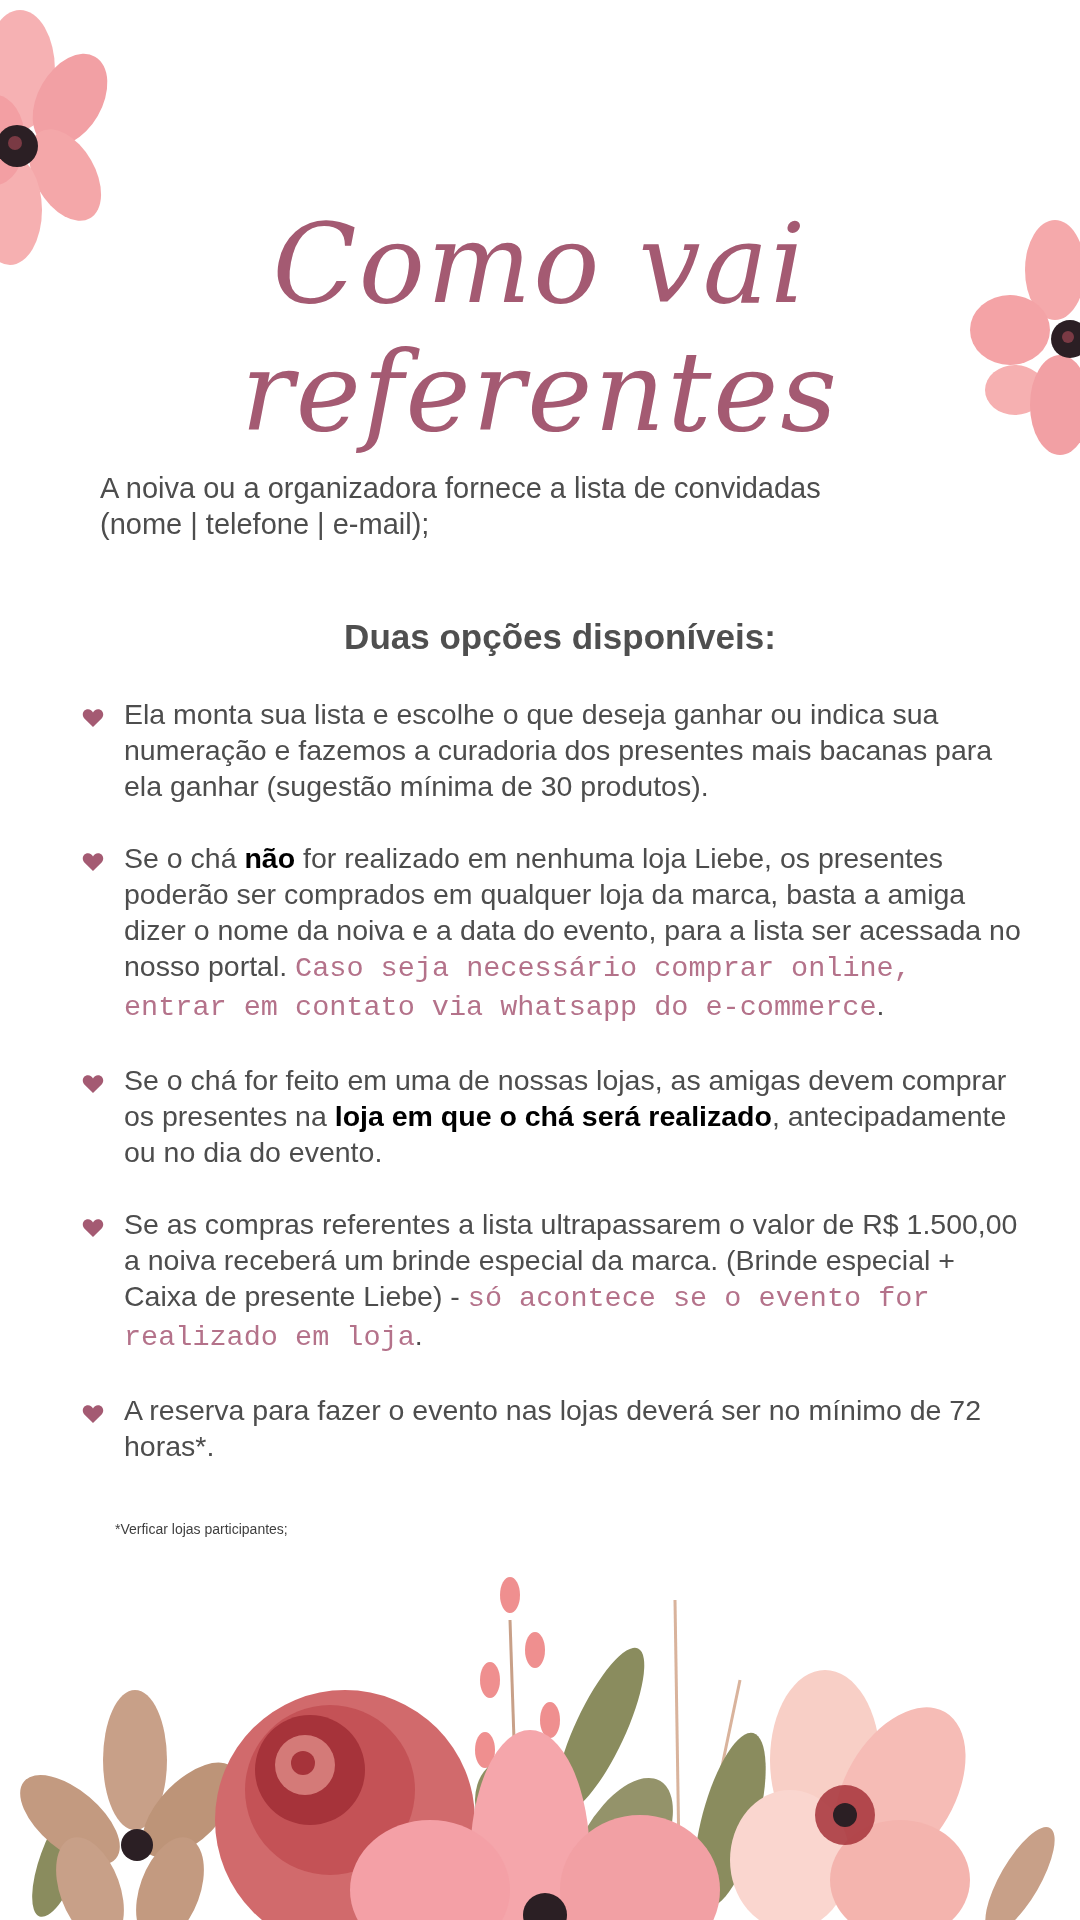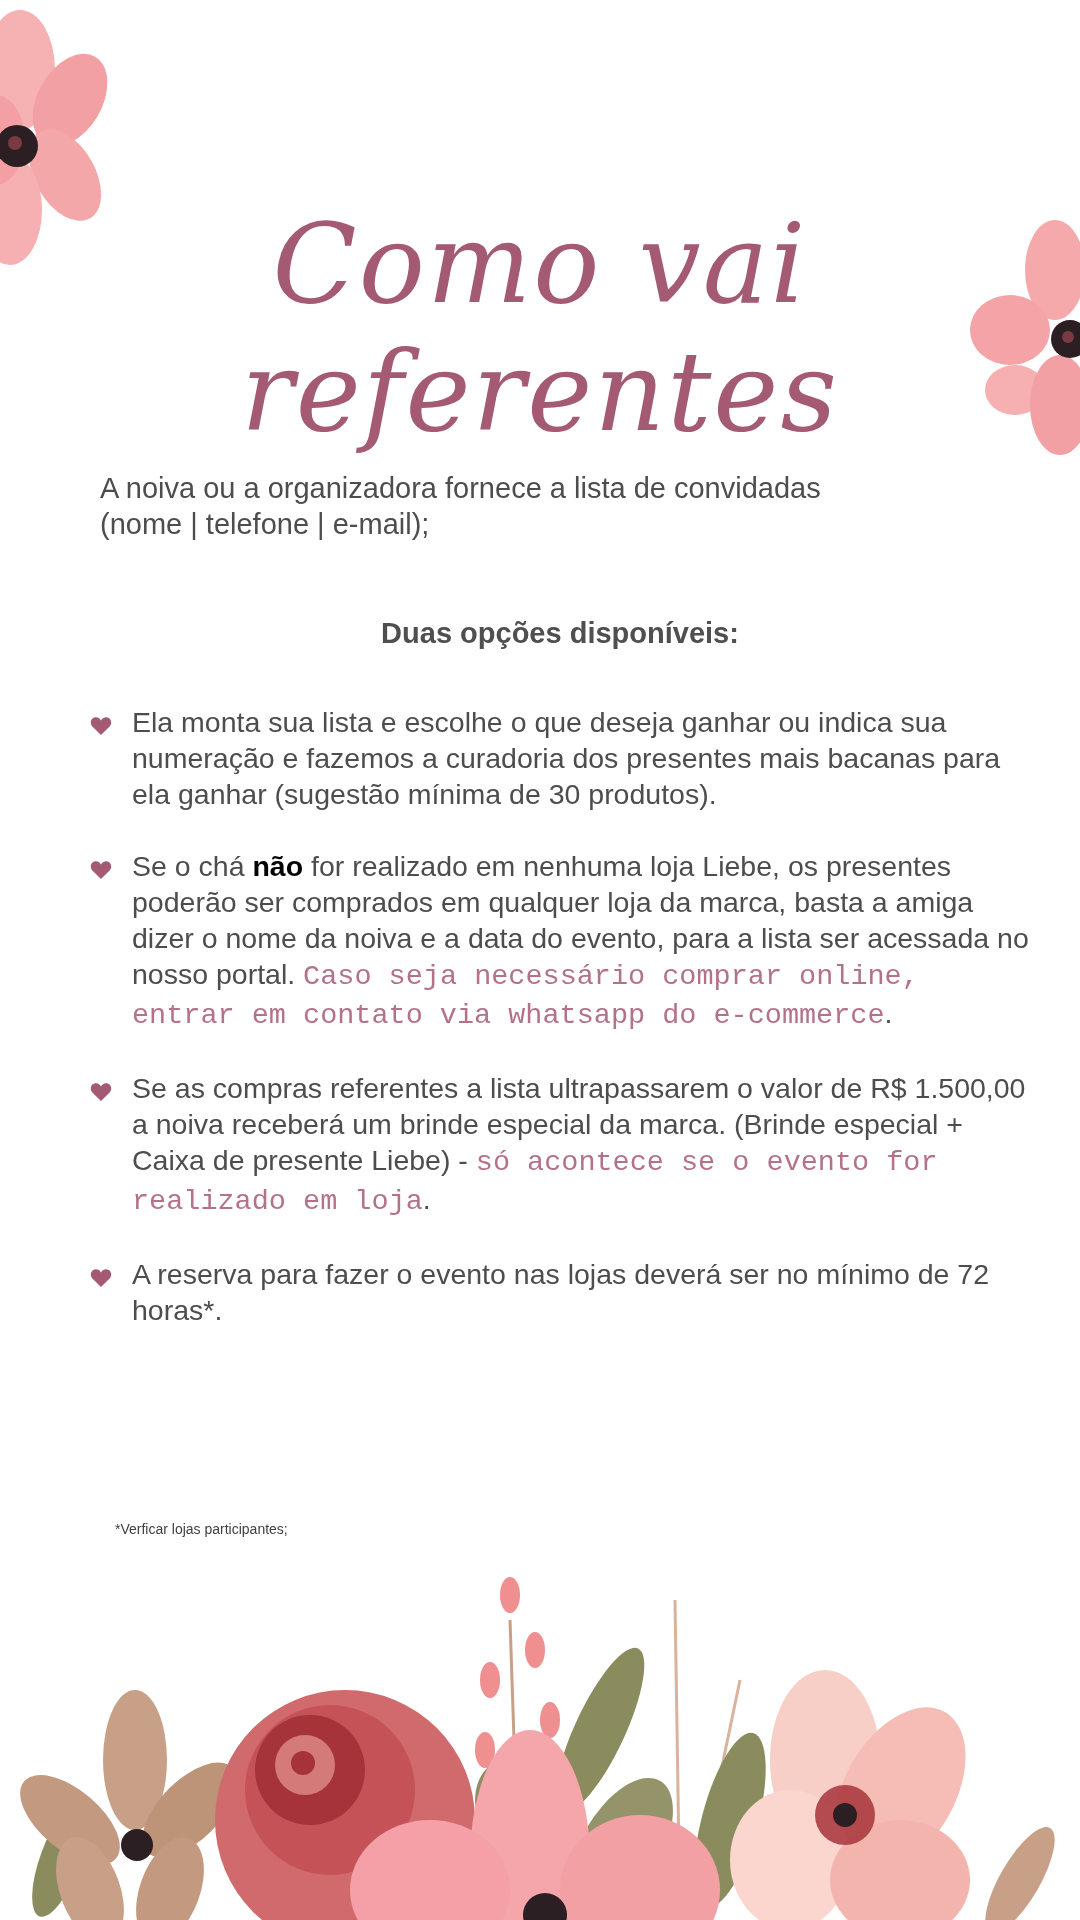--- a/index.html
+++ b/index.html
@@ -26,7 +26,7 @@
     }
     .subhead {
       position: absolute; left: 100px; top: 617px; width: 920px;
-      text-align: center; font-size: 29px; font-weight: bold; color: #4f4f4f;
+      text-align: center; font-size: 35px; font-weight: bold; color: #4f4f4f;
     }
     .list { position: absolute; left: 70px; top: 688px; width: 950px; margin: 16px; padding: 0; list-style: none; }
     .item { position: relative; padding-left: 46px; font-size: 28.5px; line-height: 36px; color: #4d4d4d; margin-bottom: 36px; }

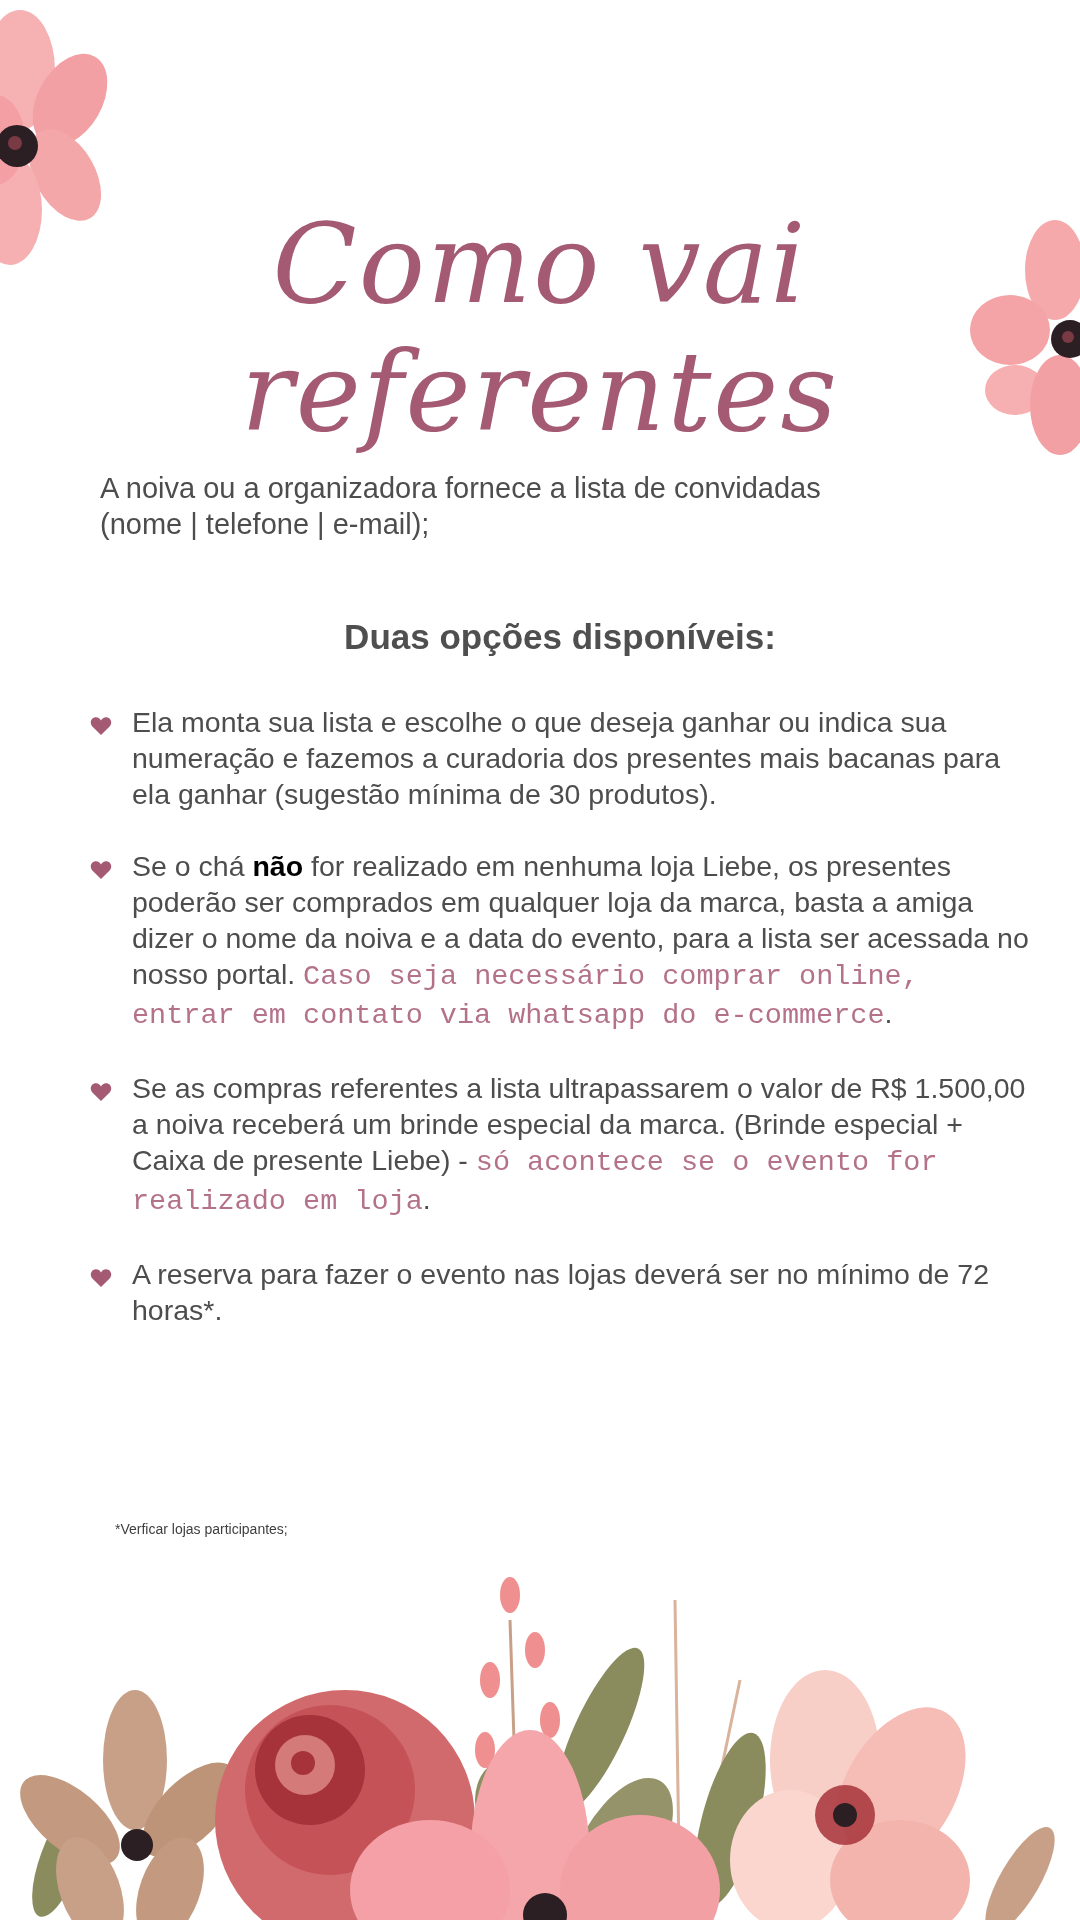--- a/index.html
+++ b/index.html
@@ -28,7 +28,7 @@
       position: absolute; left: 100px; top: 617px; width: 920px;
       text-align: center; font-size: 35px; font-weight: bold; color: #4f4f4f;
     }
-    .list { position: absolute; left: 70px; top: 688px; width: 950px; margin: 16px; padding: 0; list-style: none; }
+    .list { position: absolute; left: 70px; top: 688px; width: 950px; margin: 8px; padding: 0; list-style: none; }
     .item { position: relative; padding-left: 46px; font-size: 28.5px; line-height: 36px; color: #4d4d4d; margin-bottom: 36px; }
     .heart { position: absolute; left: 4px; top: 12px; width: 22px; height: 20px; }
     .accent { color: #b4728a; font-family: Liberation Mono, monospace; }

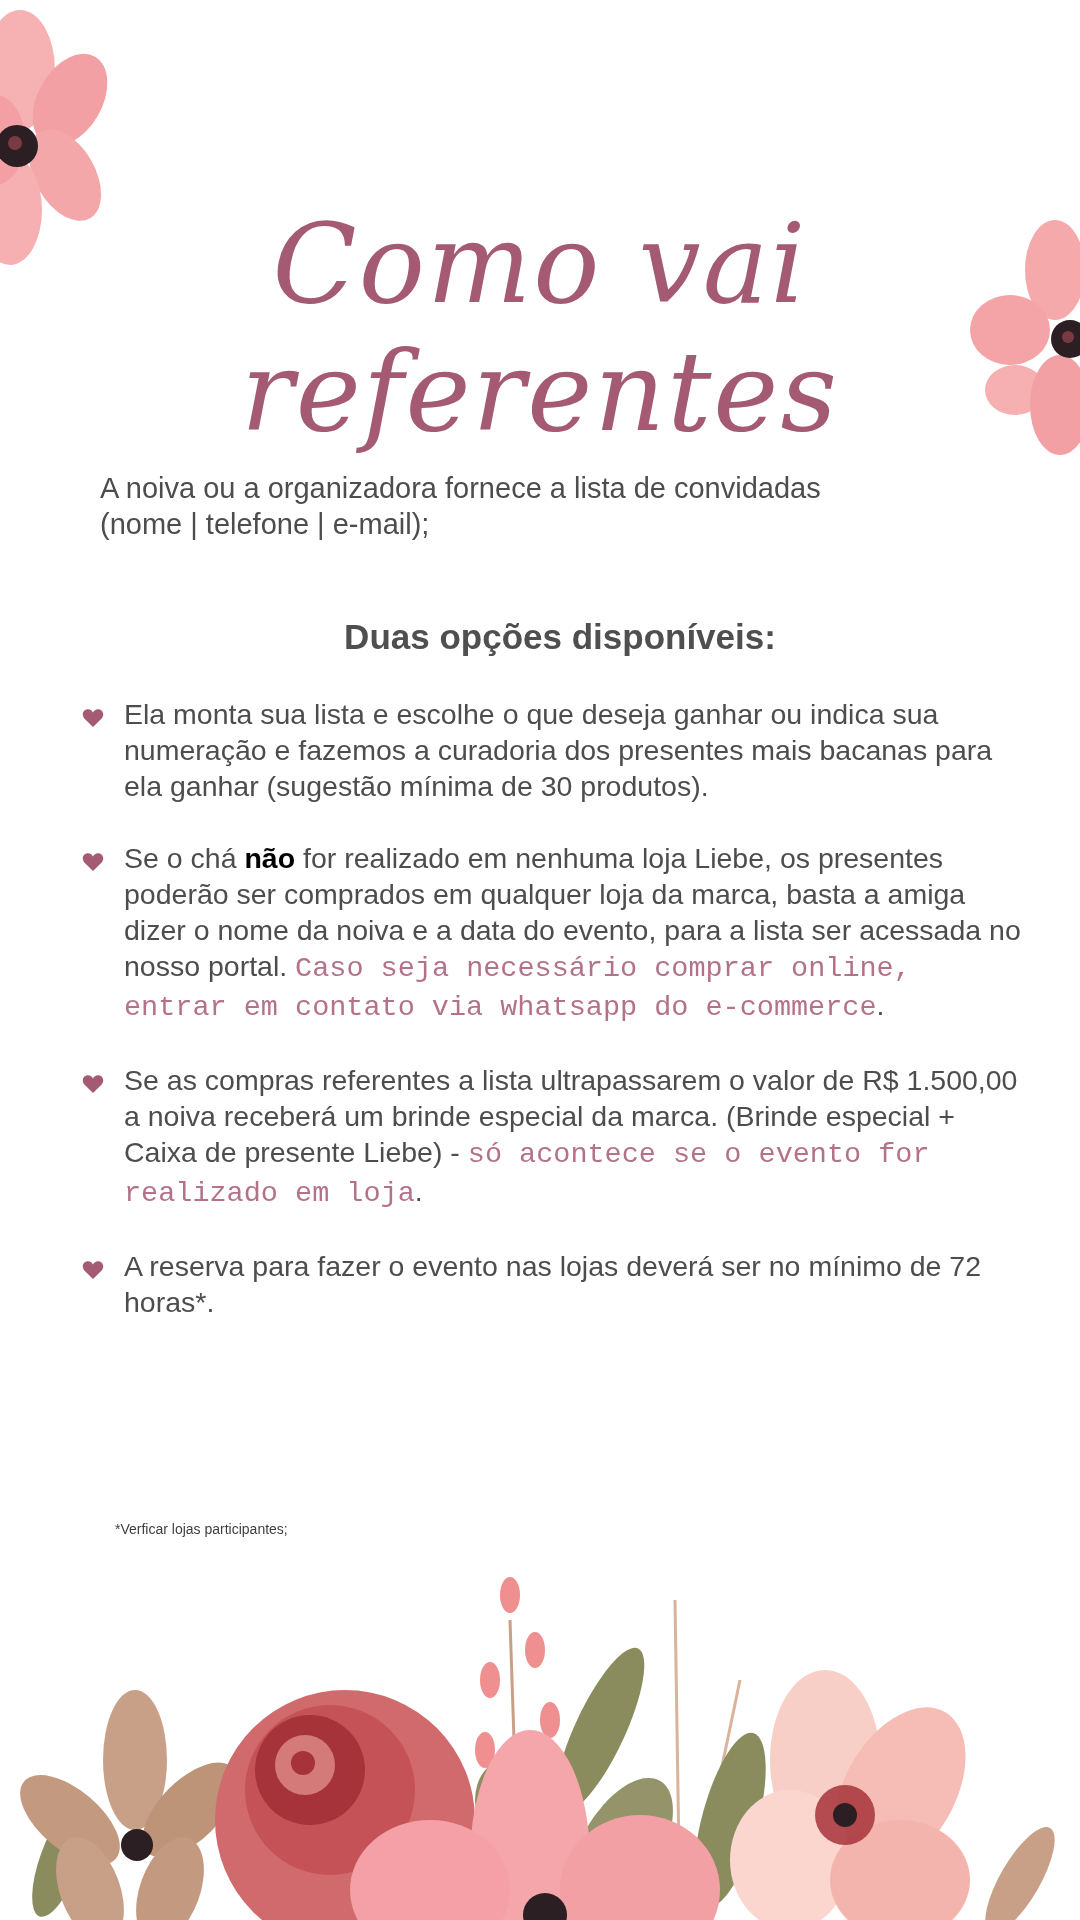--- a/index.html
+++ b/index.html
@@ -85,6 +85,12 @@
     <svg class="heart" viewBox="0 0 24 22">
         <path d="M12 21 L2.5 11.5 C-1 8 1 1.5 6.5 1.5 C9 1.5 11 3 12 5 C13 3 15 1.5 17.5 1.5 C23 1.5 25 8 21.5 11.5 Z" fill="#a45a72"></path>
       </svg>
+    <span>Se o chá for feito em uma de nossas lojas, as amigas devem comprar os presentes na </span><b>loja em que o chá será realizado</b><span>, antecipadamente ou no dia do evento.</span>
+  </li>
+  <li class="item">
+    <svg class="heart" viewBox="0 0 24 22">
+        <path d="M12 21 L2.5 11.5 C-1 8 1 1.5 6.5 1.5 C9 1.5 11 3 12 5 C13 3 15 1.5 17.5 1.5 C23 1.5 25 8 21.5 11.5 Z" fill="#a45a72"></path>
+      </svg>
     <span>Se as compras referentes a lista ultrapassarem o valor de R$ 1.500,00 a noiva receberá um brinde especial da marca. (Brinde especial + Caixa de presente Liebe) - </span><span class="accent">só acontece se o evento for realizado em loja</span><span>.</span>
   </li>
   <li class="item">

